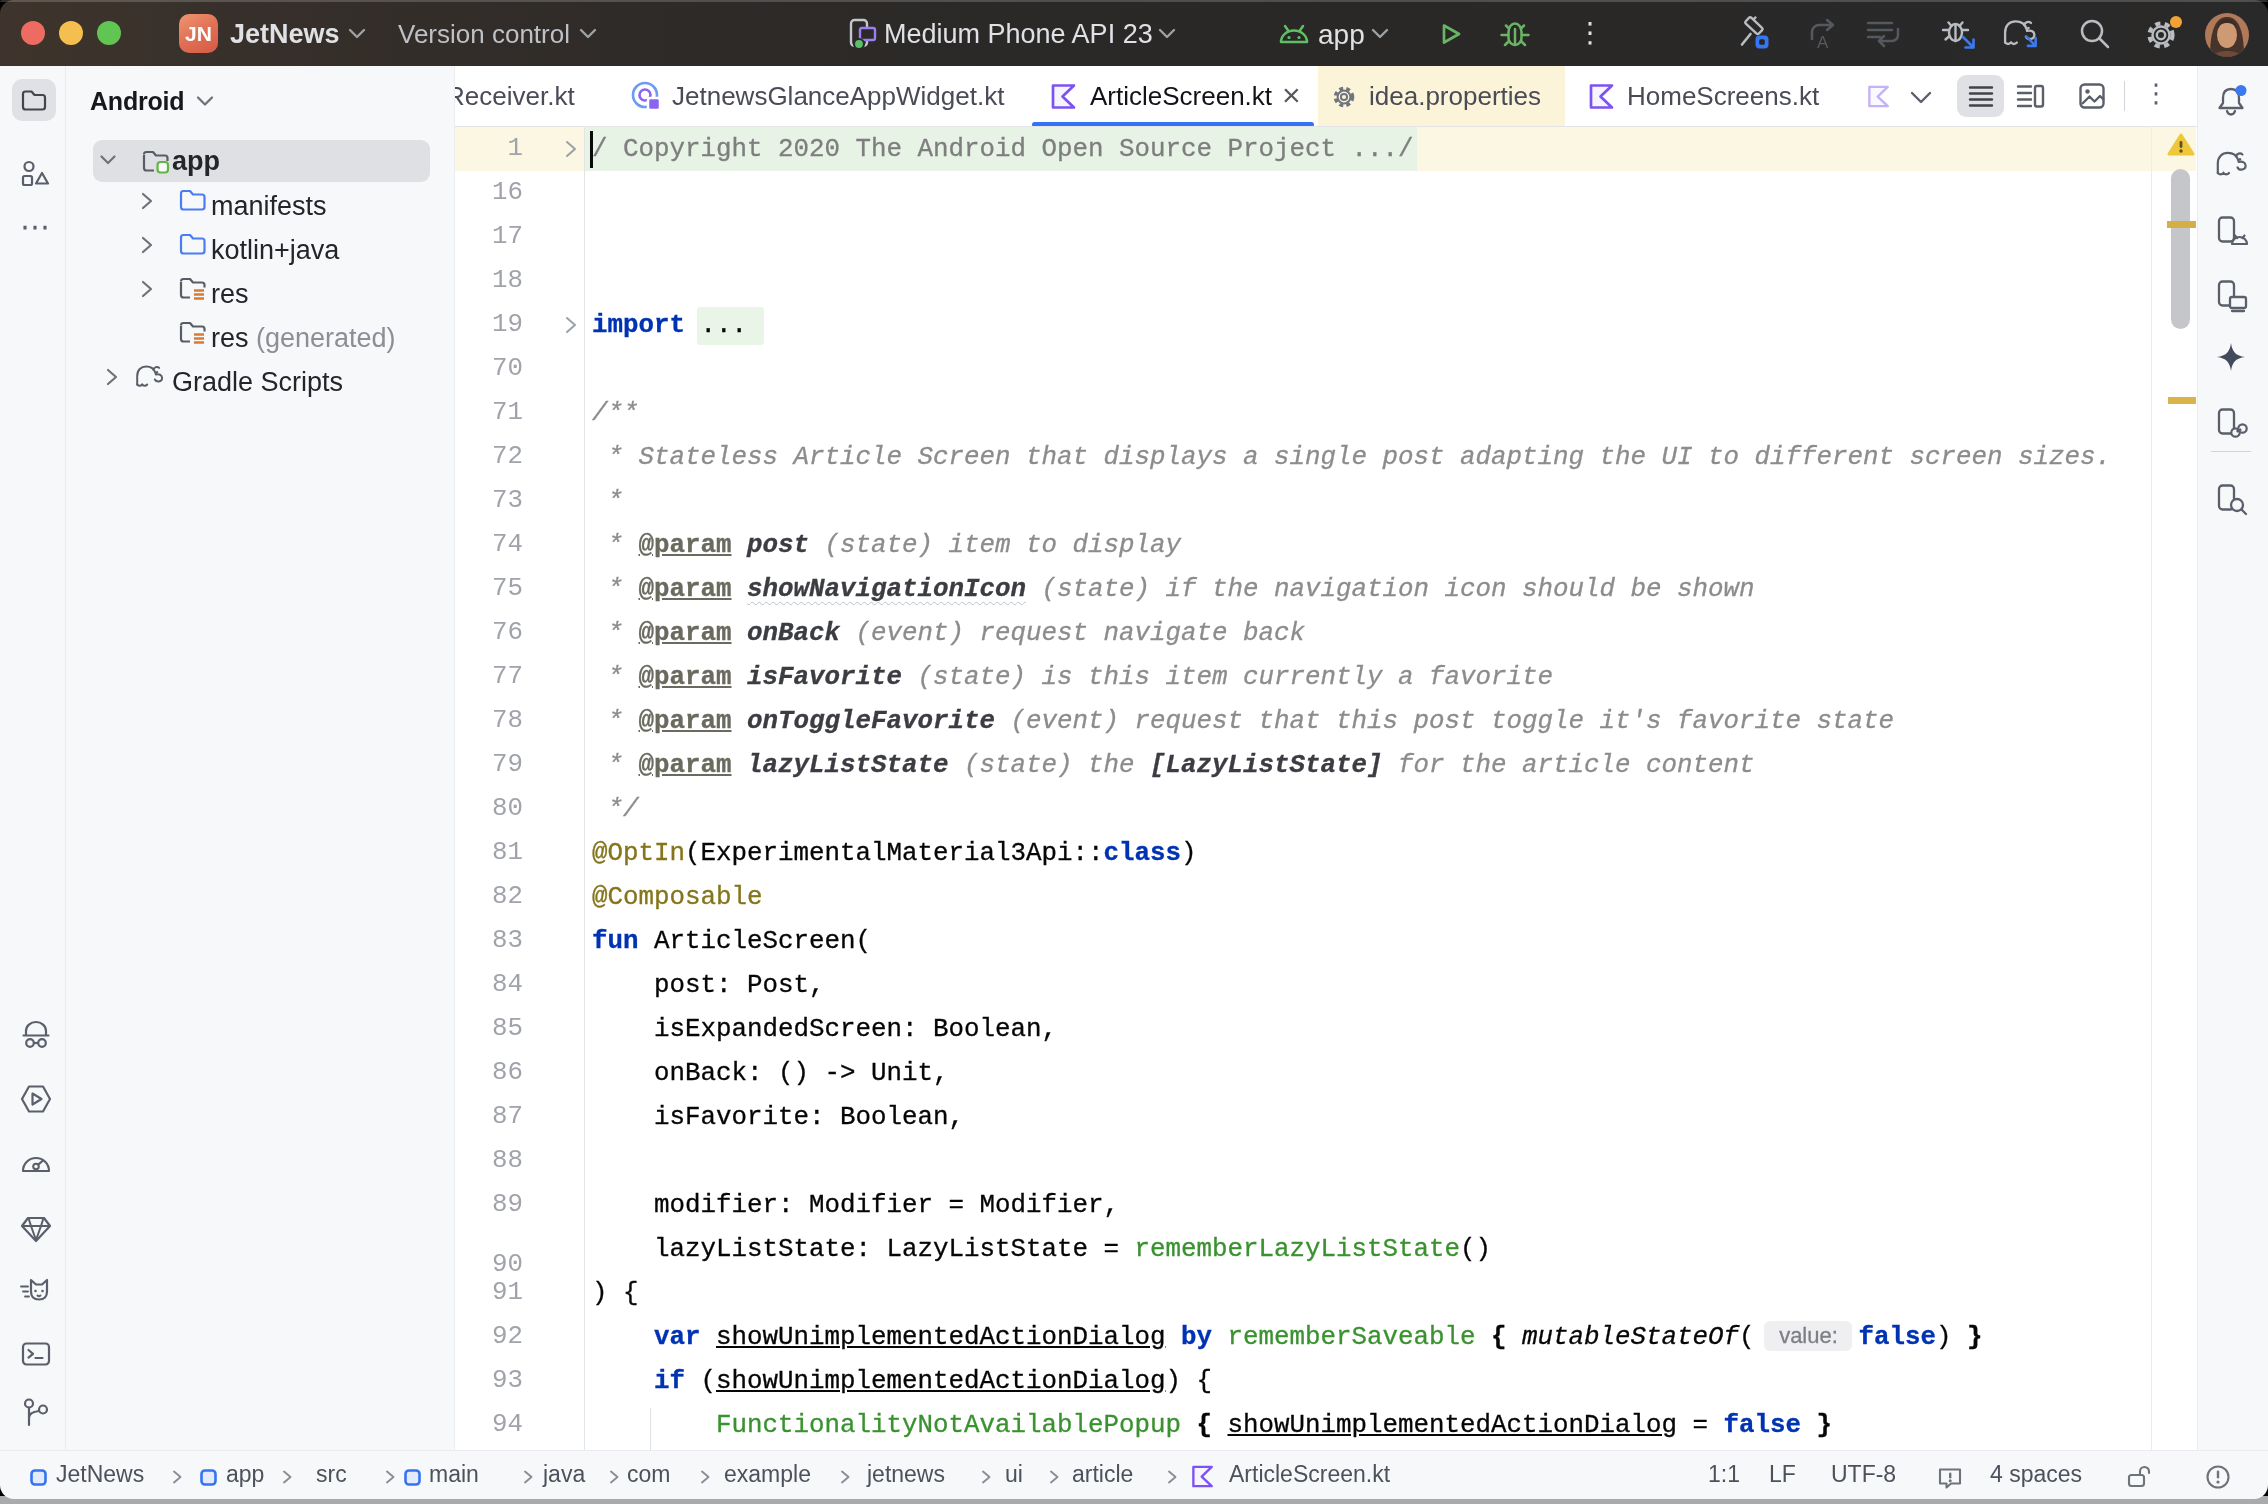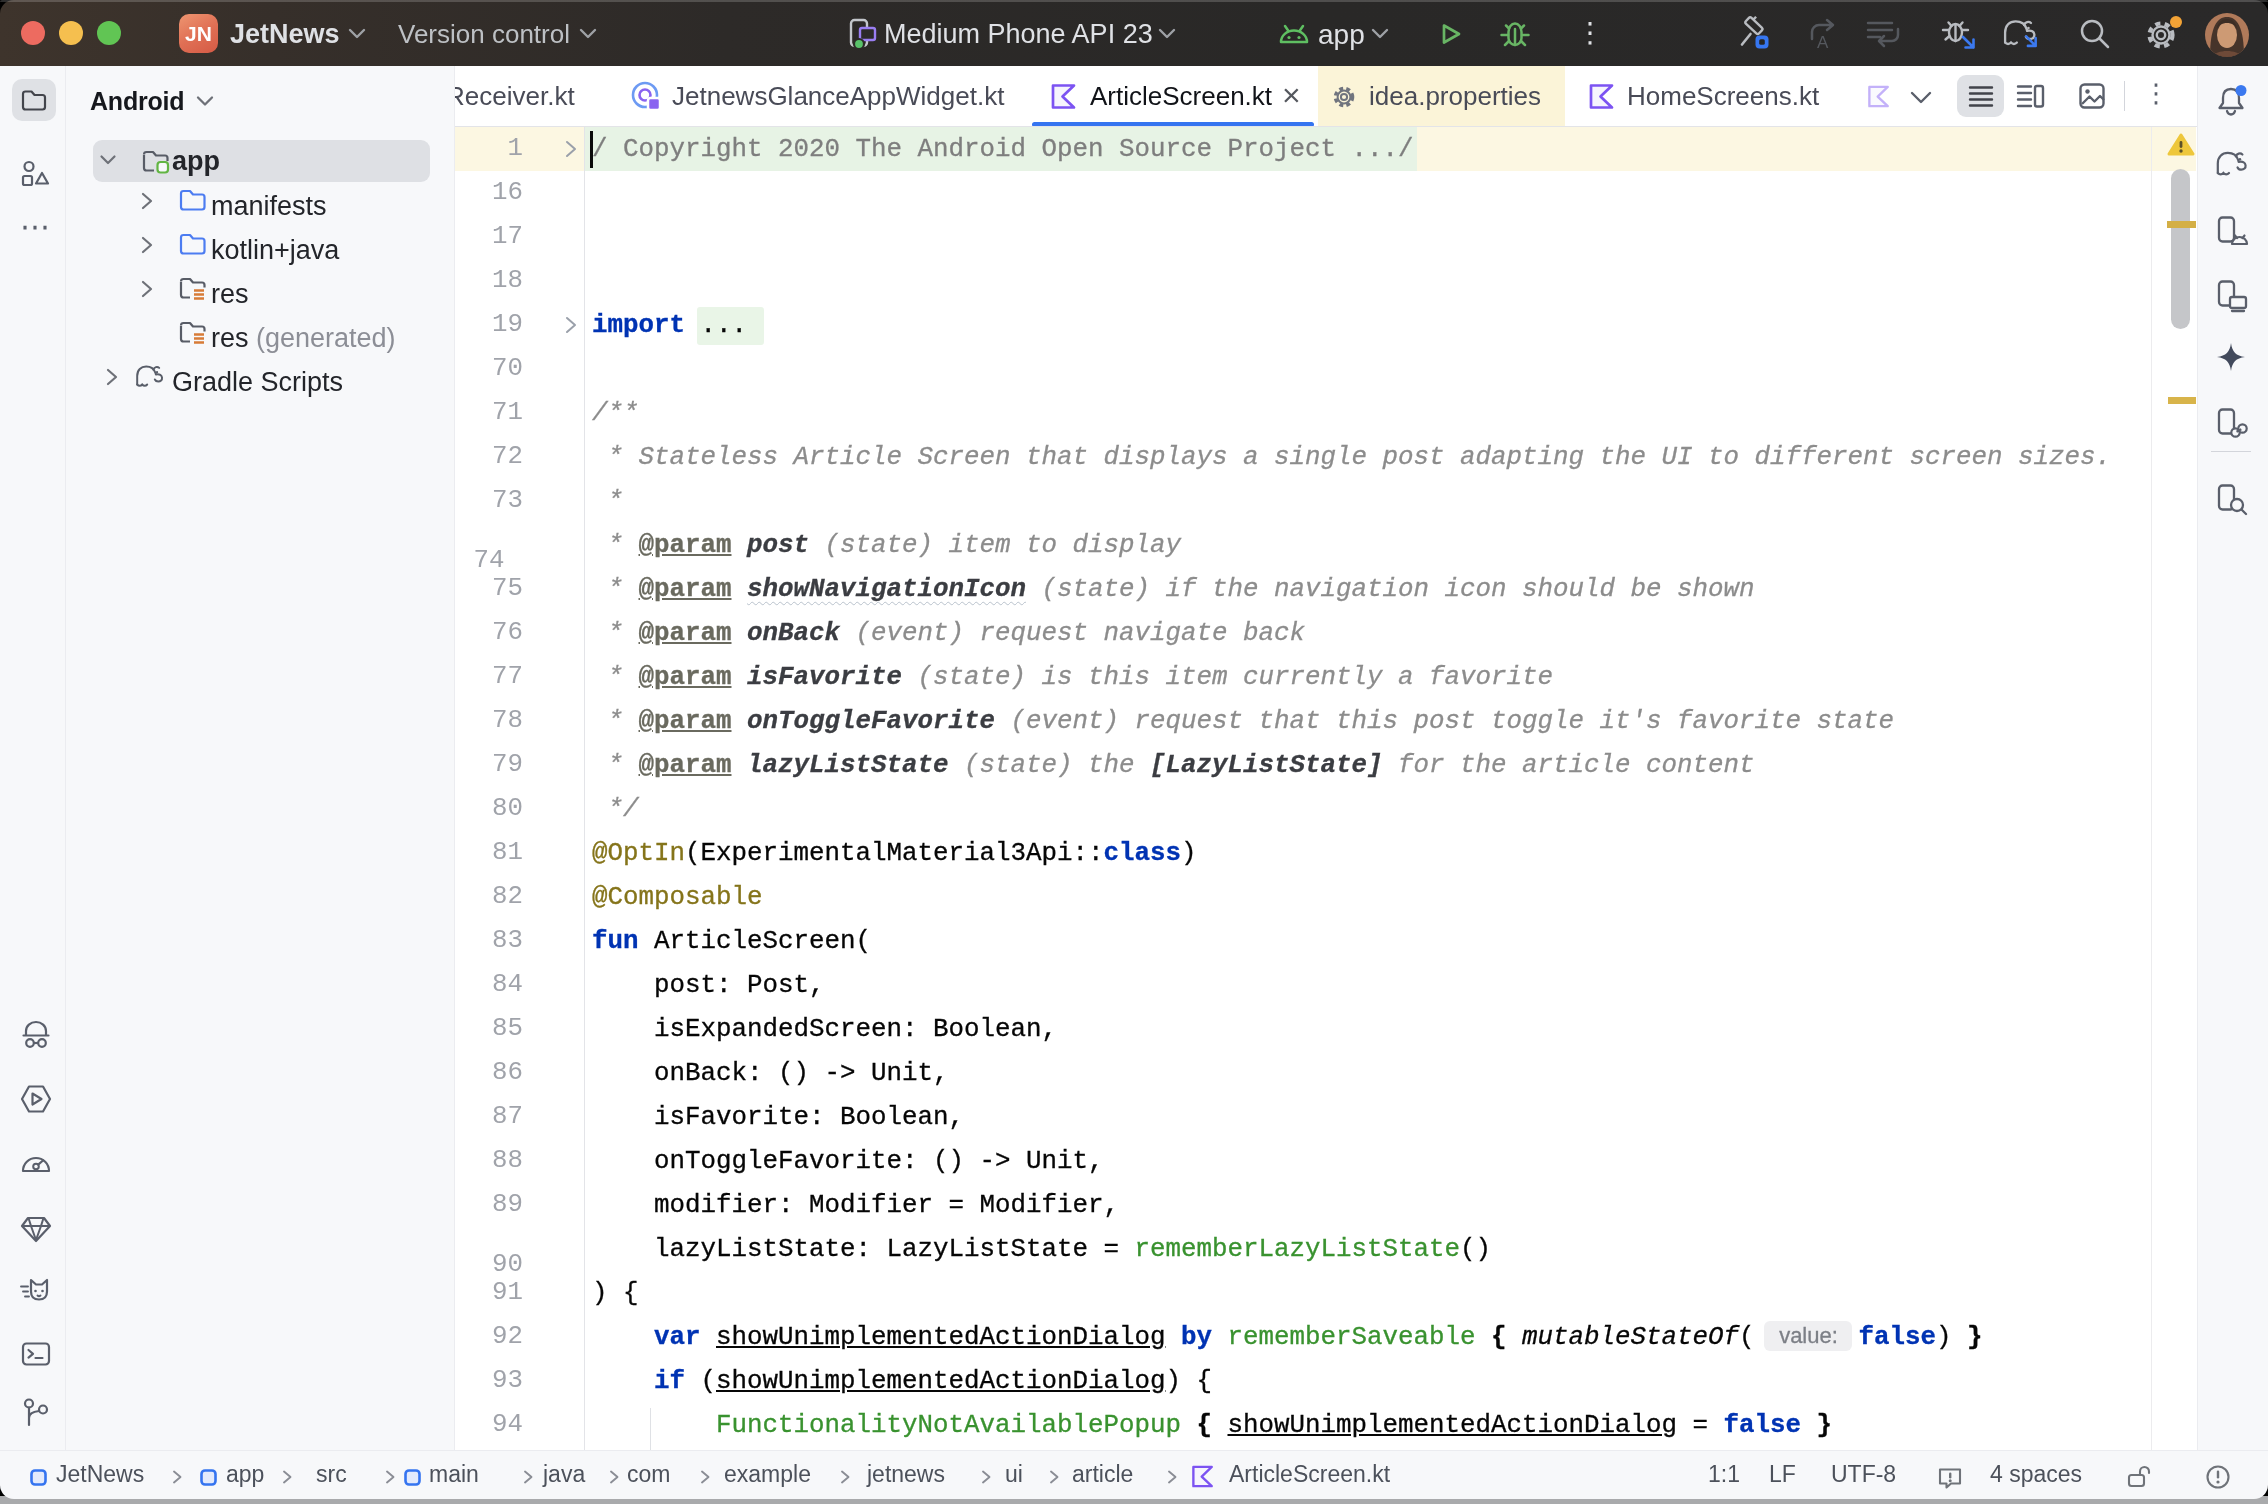--- a/index.html
+++ b/index.html
@@ -334,7 +334,7 @@
   <div class="ln" style="top:264px;">71</div>
   <div class="ln" style="top:308px;">72</div>
   <div class="ln" style="top:352px;">73</div>
-  <div class="ln" style="top:412px;text-align:center;">74</div>
+  <div class="ln" style="top:396px;">74</div>
   <div class="ln" style="top:440px;">75</div>
   <div class="ln" style="top:484px;">76</div>
   <div class="ln" style="top:528px;">77</div>

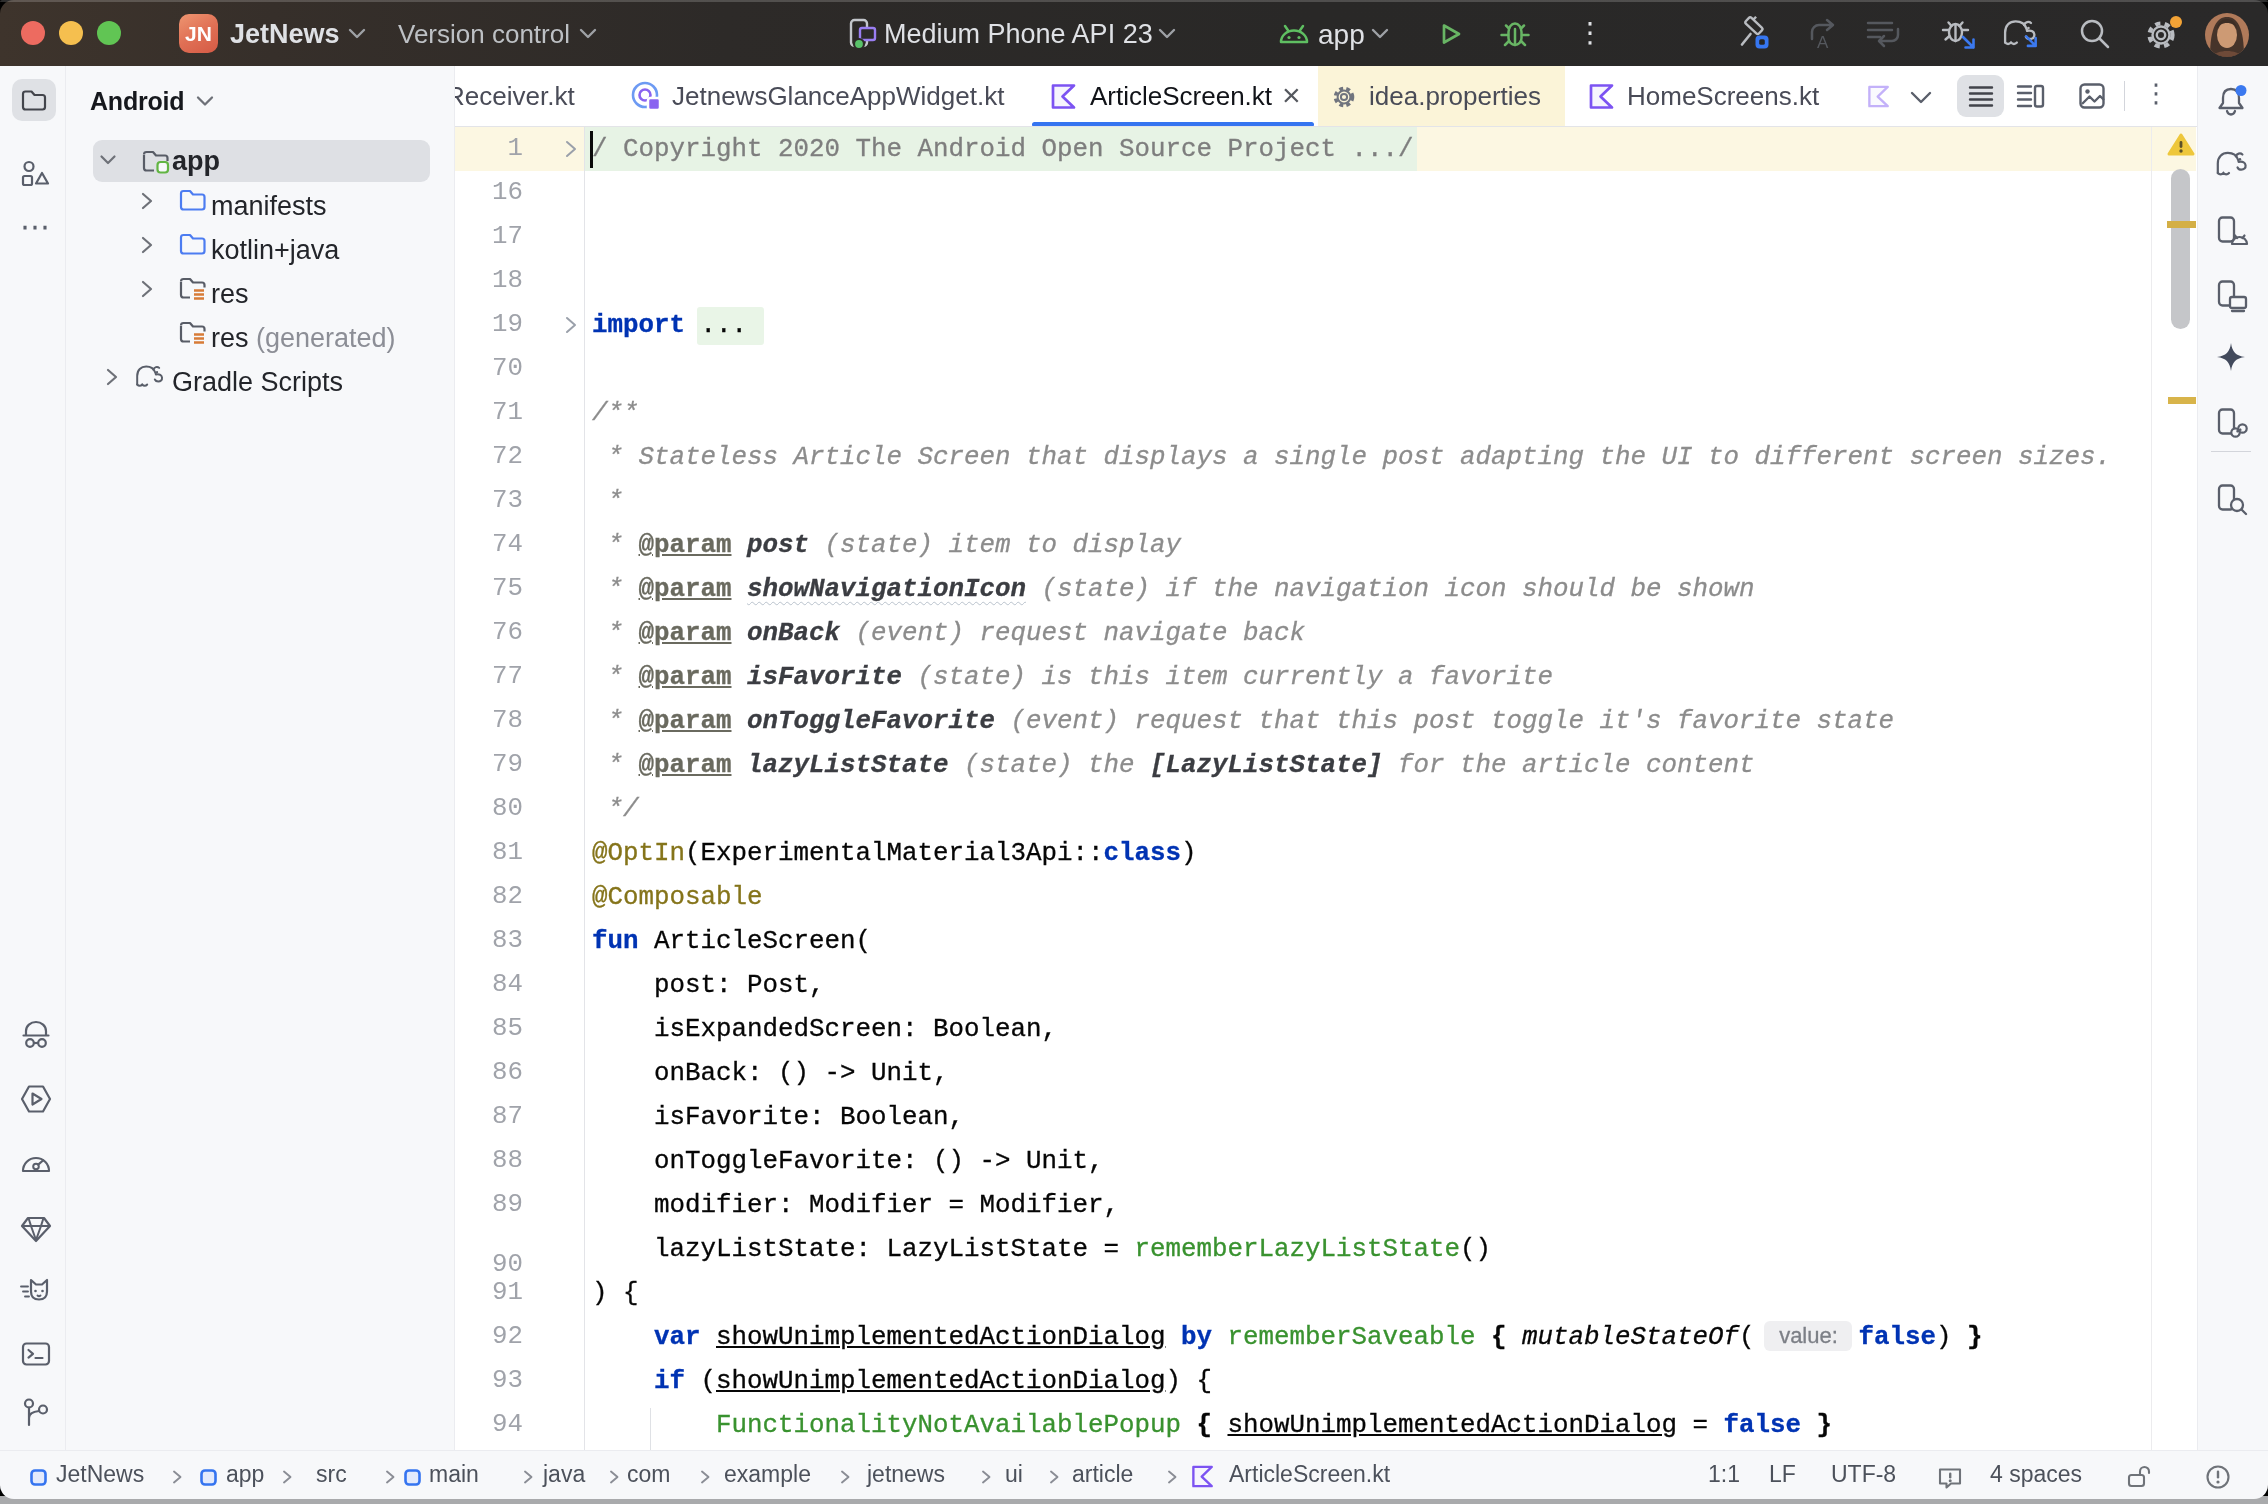--- a/index.html
+++ b/index.html
@@ -375,7 +375,6 @@
   <div class="cl" style="top:880px;">    isExpandedScreen: Boolean,</div>
   <div class="cl" style="top:924px;">    onBack: () -&gt; Unit,</div>
   <div class="cl" style="top:968px;">    isFavorite: Boolean,</div>
-  <div class="cl" style="top:1012px;">    onToggleFavorite: () -&gt; Unit,</div>
   <div class="cl" style="top:1056px;">    modifier: Modifier = Modifier,</div>
   <div class="cl" style="top:1100px;">    lazyListState: LazyListState = <span class="g">rememberLazyListState</span>()</div>
   <div class="cl" style="top:1144px;">) {</div>

